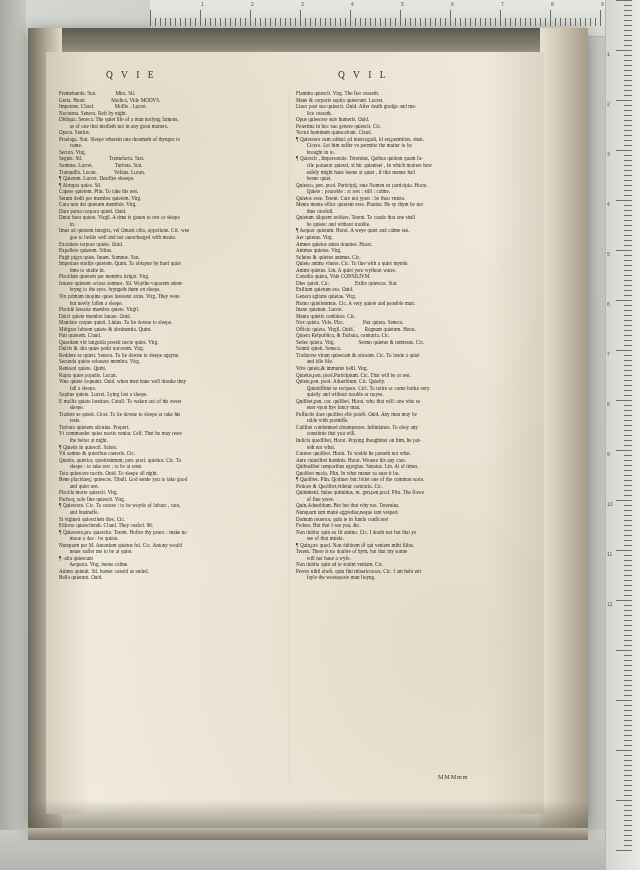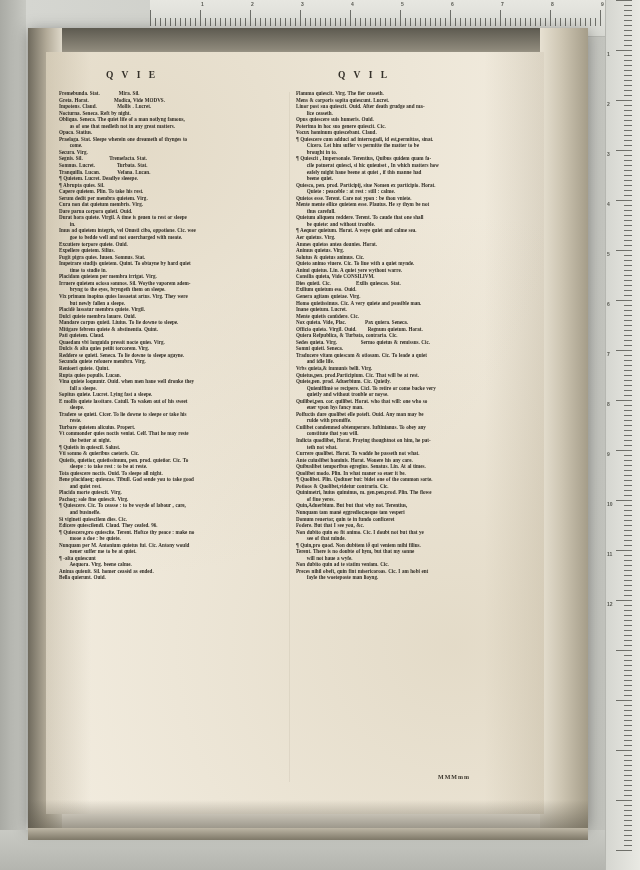--- a/index.html
+++ b/index.html
@@ -8,7 +8,7 @@
     background:#cfd0cb;
     font-family:"Liberation Serif", serif;
   }
-  #stage{position:relative;width:640px;height:870px;font-weight:bold;}
+  #stage{position:relative;width:640px;height:870px;}
 
   
   .backdrop{

